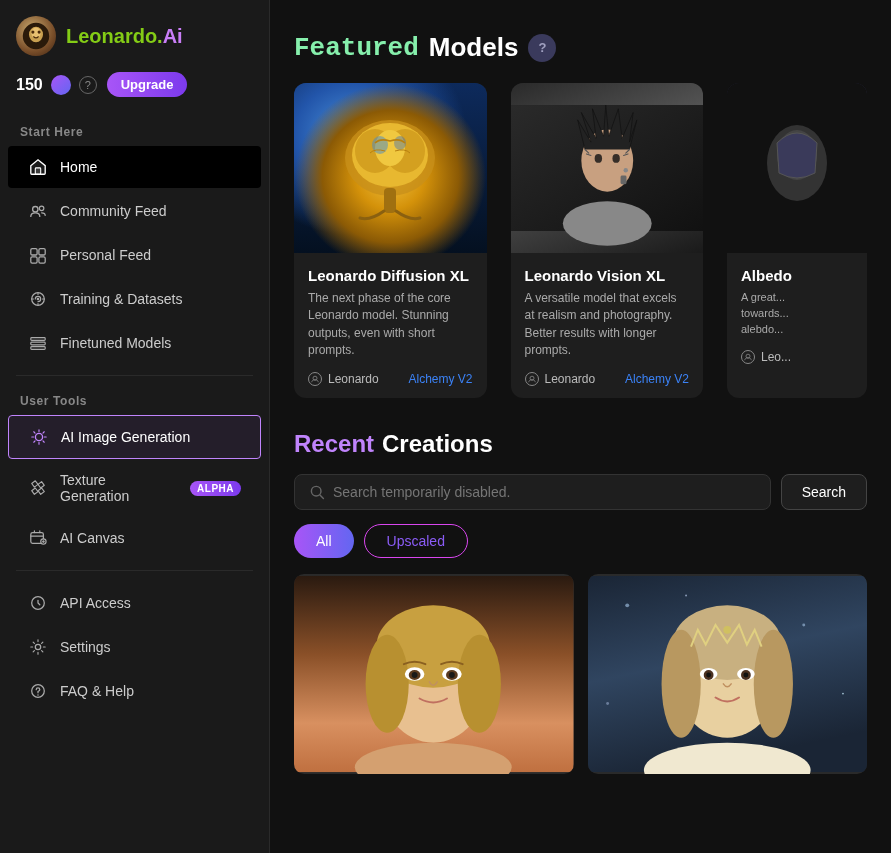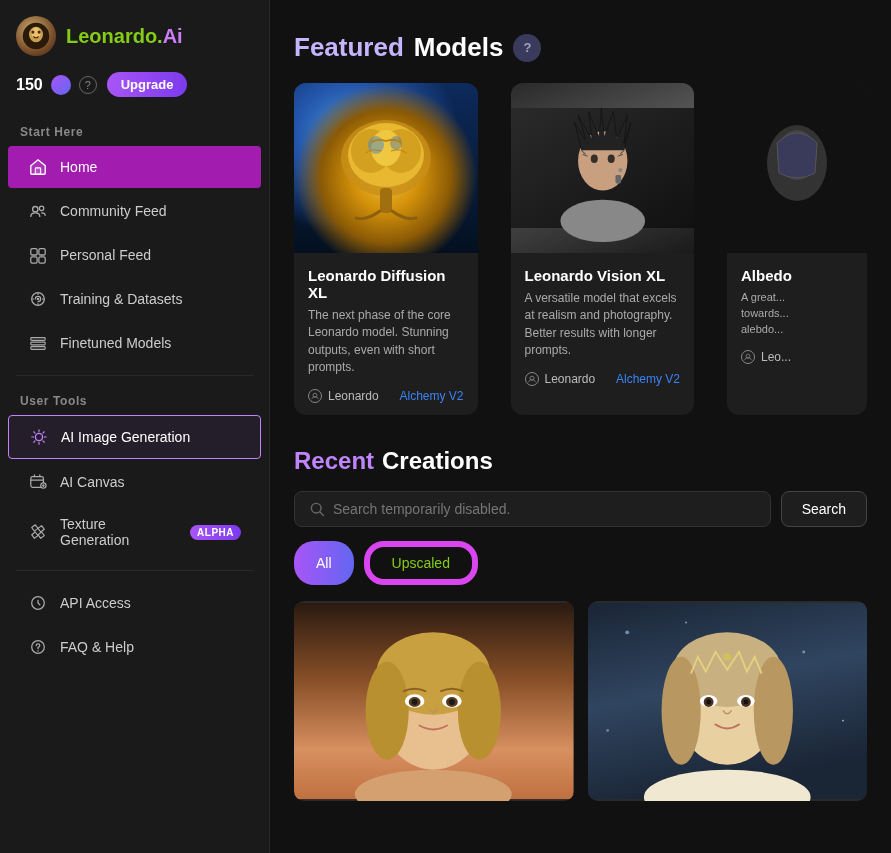--- a/index.html
+++ b/index.html
@@ -179,7 +179,7 @@
       gap: 10px;
     }
 
-    .section-title .highlight { color: #c4b5fd; }
+    .section-title .highlight { color: #86efac; font-family: Liberation Mono, monospace; }
 
     .badge-circle {
       width: 28px;

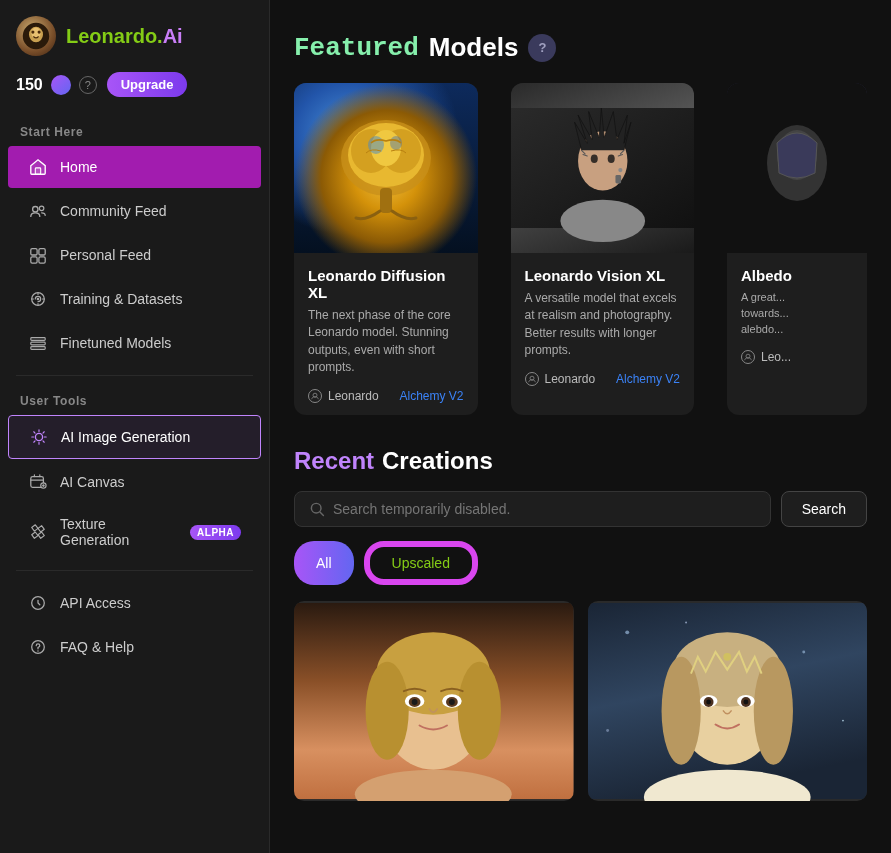--- a/index.html
+++ b/index.html
@@ -125,7 +125,7 @@
     }
 
     .nav-item.active {
-      background: #a21caf;
+      background: #000000;
       color: #fff;
     }
 

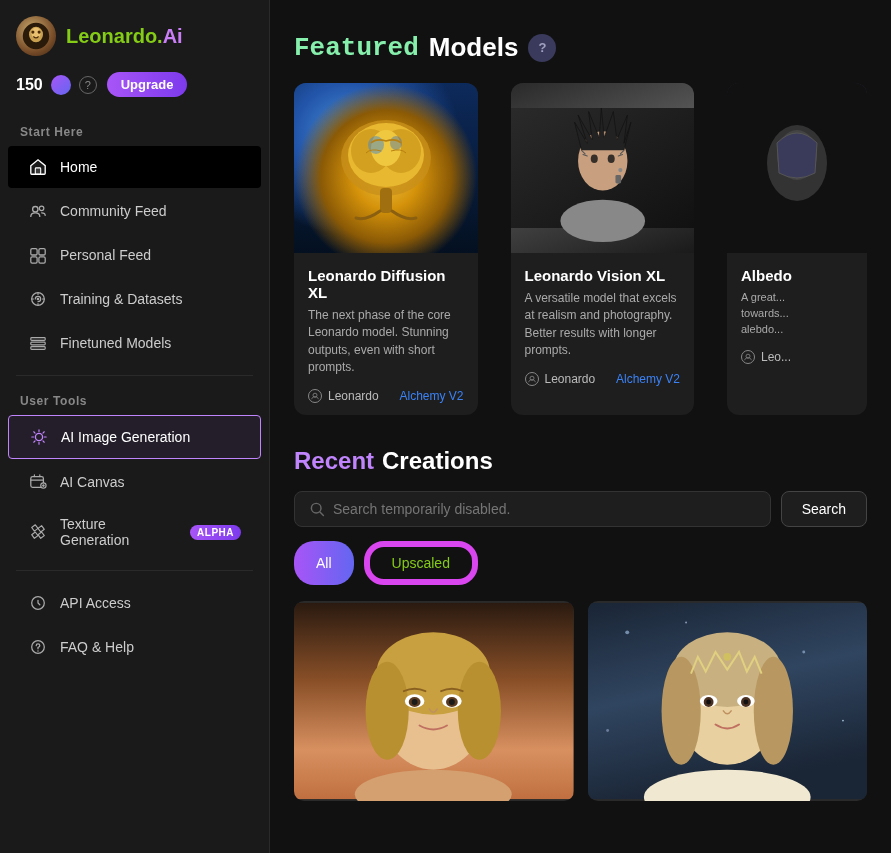--- a/index.html
+++ b/index.html
@@ -197,7 +197,7 @@
     
     .cards-row {
       display: flex;
-      gap: 33px;
+      gap: 24px;
       margin-bottom: 32px;
       overflow: hidden;
     }

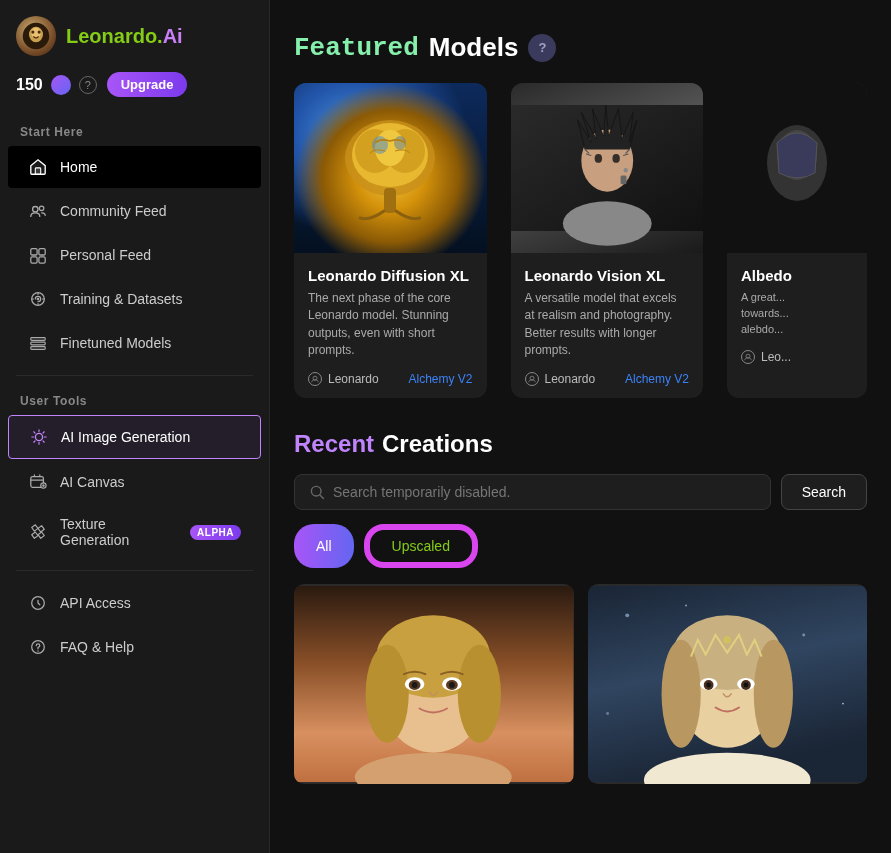--- a/index.html
+++ b/index.html
@@ -486,6 +486,19 @@
   <div class="nav-item">
     <span class="nav-icon">
       <svg width="18" height="18" viewBox="0 0 20 20" fill="none">
+        <path d="M3 5l4-3 3 4-4 3z" stroke="#aaa" stroke-width="1.3" stroke-linejoin="round"></path>
+        <path d="M10 6l4-3 3 4-4 3z" stroke="#aaa" stroke-width="1.3" stroke-linejoin="round"></path>
+        <path d="M3 13l4-3 3 4-4 3z" stroke="#aaa" stroke-width="1.3" stroke-linejoin="round"></path>
+        <path d="M10 13l4-3 3 4-4 3z" stroke="#aaa" stroke-width="1.3" stroke-linejoin="round"></path>
+      </svg>
+    </span>
+    <span>Texture Generation</span>
+    <span class="alpha-badge">ALPHA</span>
+  </div>
+
+  <div class="nav-item">
+    <span class="nav-icon">
+      <svg width="18" height="18" viewBox="0 0 20 20" fill="none">
         <rect x="2" y="4" width="14" height="12" rx="2" stroke="#aaa" stroke-width="1.4"></rect>
         <path d="M6 4V2M12 4V2M16 8H2" stroke="#aaa" stroke-width="1.3" stroke-linecap="round"></path>
         <circle cx="16" cy="14" r="3" fill="#333" stroke="#aaa" stroke-width="1.2"></circle>
@@ -493,19 +506,6 @@
       </svg>
     </span>
     <span>AI Canvas</span>
-  </div>
-
-  <div class="nav-item">
-    <span class="nav-icon">
-      <svg width="18" height="18" viewBox="0 0 20 20" fill="none">
-        <path d="M3 5l4-3 3 4-4 3z" stroke="#aaa" stroke-width="1.3" stroke-linejoin="round"></path>
-        <path d="M10 6l4-3 3 4-4 3z" stroke="#aaa" stroke-width="1.3" stroke-linejoin="round"></path>
-        <path d="M3 13l4-3 3 4-4 3z" stroke="#aaa" stroke-width="1.3" stroke-linejoin="round"></path>
-        <path d="M10 13l4-3 3 4-4 3z" stroke="#aaa" stroke-width="1.3" stroke-linejoin="round"></path>
-      </svg>
-    </span>
-    <span>Texture Generation</span>
-    <span class="alpha-badge">ALPHA</span>
   </div>
 
   <div class="divider"></div>

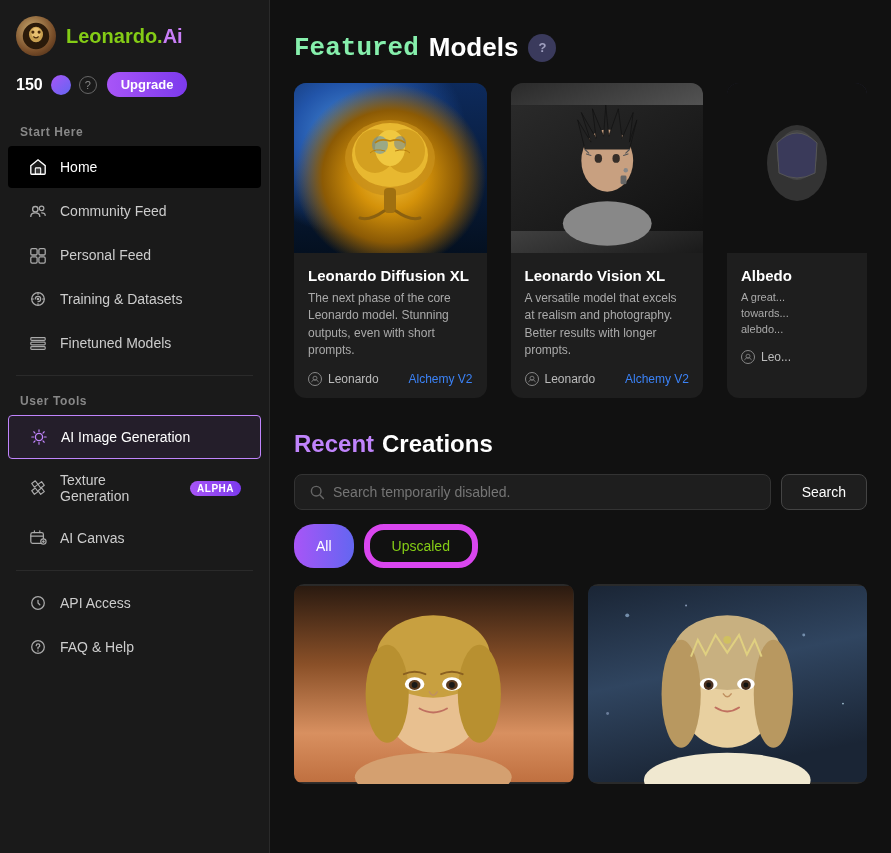--- a/index.html
+++ b/index.html
@@ -361,8 +361,8 @@
 
     .filter-btn.inactive {
       background: transparent;
-      color: #84cc16;
-      border: 6px solid #d946ef;
+      color: #8b5cf6;
+      border: 1px solid #d946ef;
     }
 
     .images-grid {

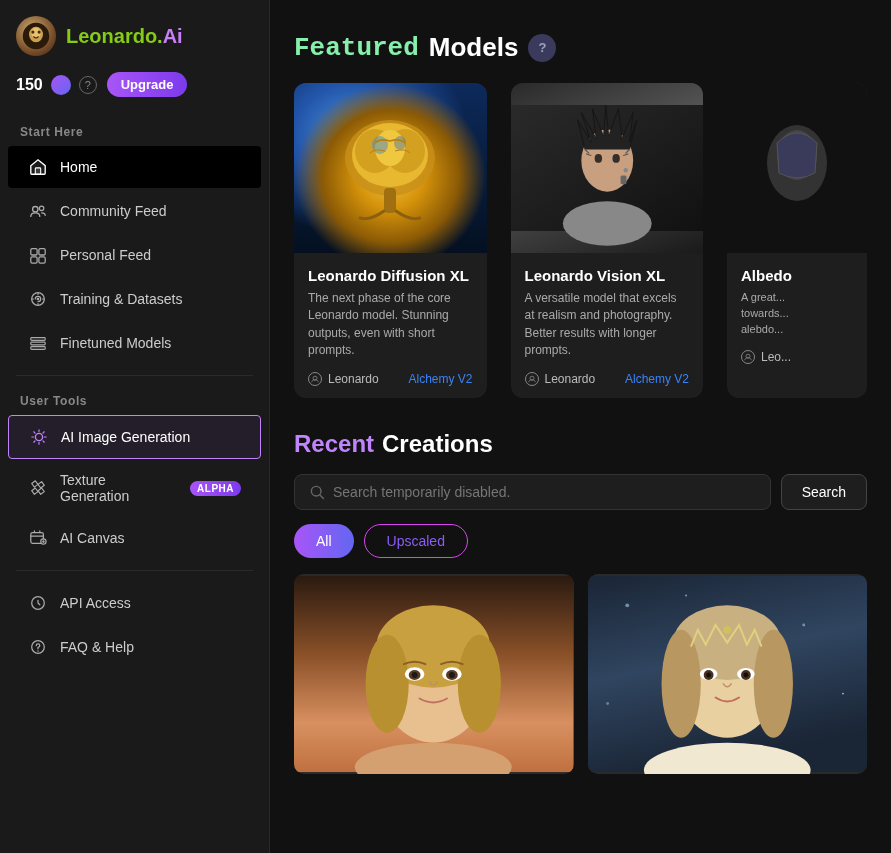--- a/index.html
+++ b/index.html
@@ -520,6 +520,15 @@
     <span>API Access</span>
   </div>
 
+  <div class="nav-item">
+    <span class="nav-icon">
+      <svg width="18" height="18" viewBox="0 0 20 20" fill="none">
+        <circle cx="10" cy="10" r="3" stroke="#aaa" stroke-width="1.4"></circle>
+        <path d="M10 2v2M10 16v2M2 10h2M16 10h2M4.6 4.6l1.4 1.4M14 14l1.4 1.4M4.6 15.4l1.4-1.4M14 6l1.4-1.4" stroke="#aaa" stroke-width="1.3" stroke-linecap="round"></path>
+      </svg>
+    </span>
+    <span>Settings</span>
+  </div>
 
   <div class="nav-item">
     <span class="nav-icon">

